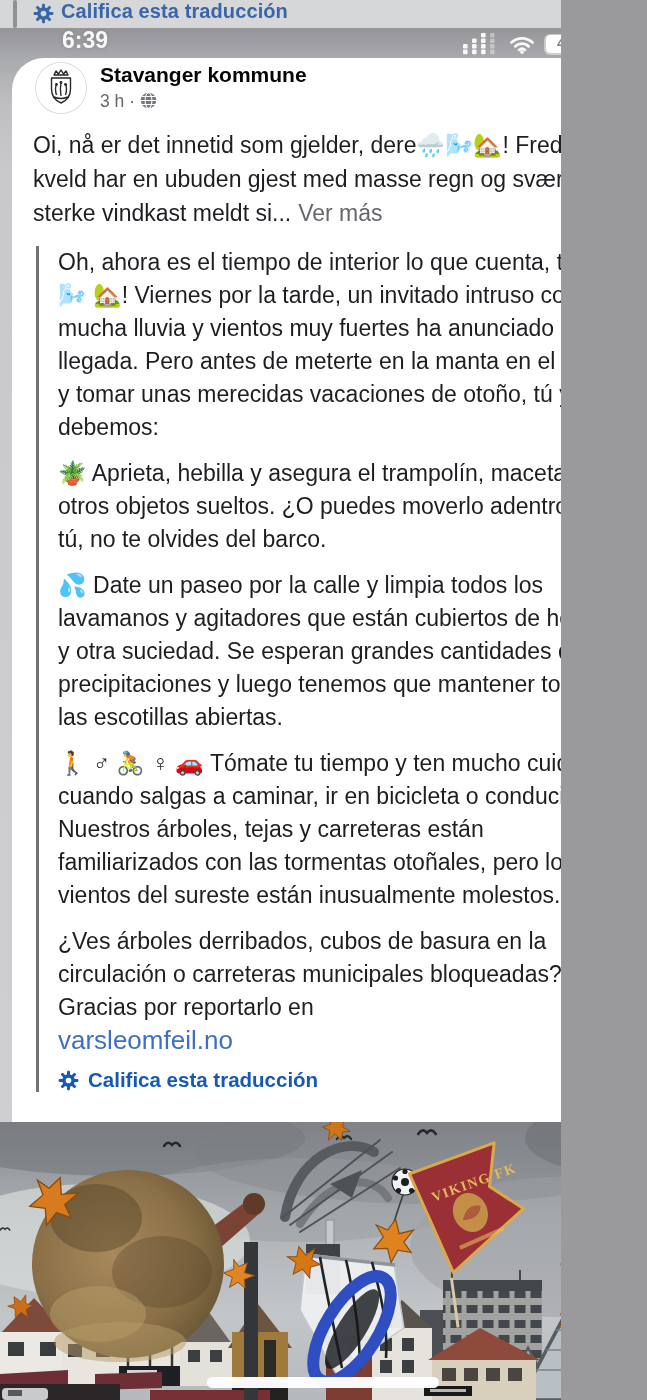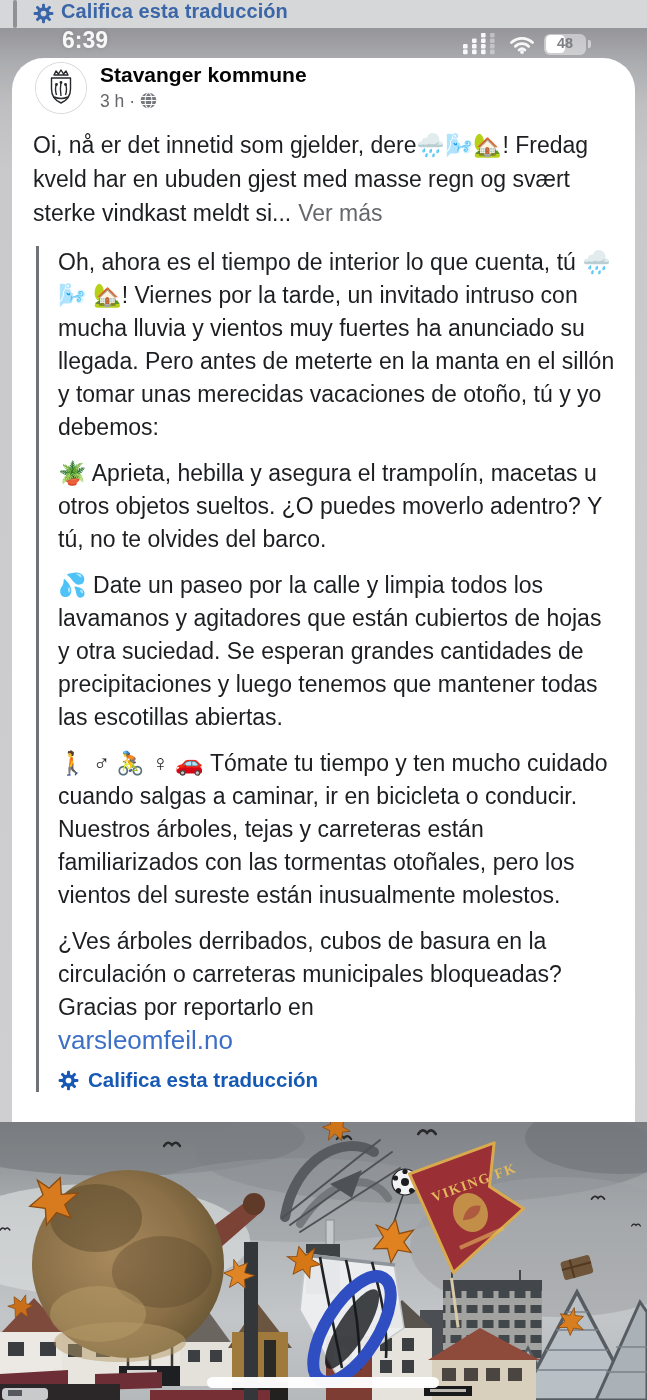--- a/index.html
+++ b/index.html
@@ -4,7 +4,7 @@
 <style>
   html,body{margin:0;padding:0;background:#9a9a9d;}
   .screen{
-    position:relative;width:647px;height:1400px;overflow:hidden;
+    position:relative;width:561px;height:1400px;overflow:hidden;
     font-family:"Liberation Sans","DejaVu Sans",sans-serif;
     background:linear-gradient(180deg,#d6d7d9 0,#d6d7d9 28px,#95959a 28px,#abacaf 62px,#bfbfc2 105px,#c9c9cc 170px,#cfcfd2 1122px,#cfcfd2 100%);
   }

